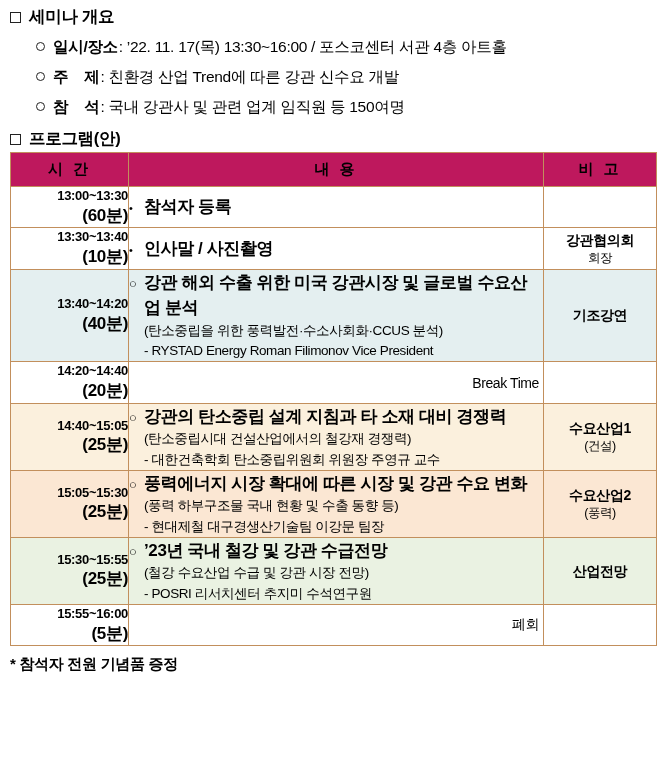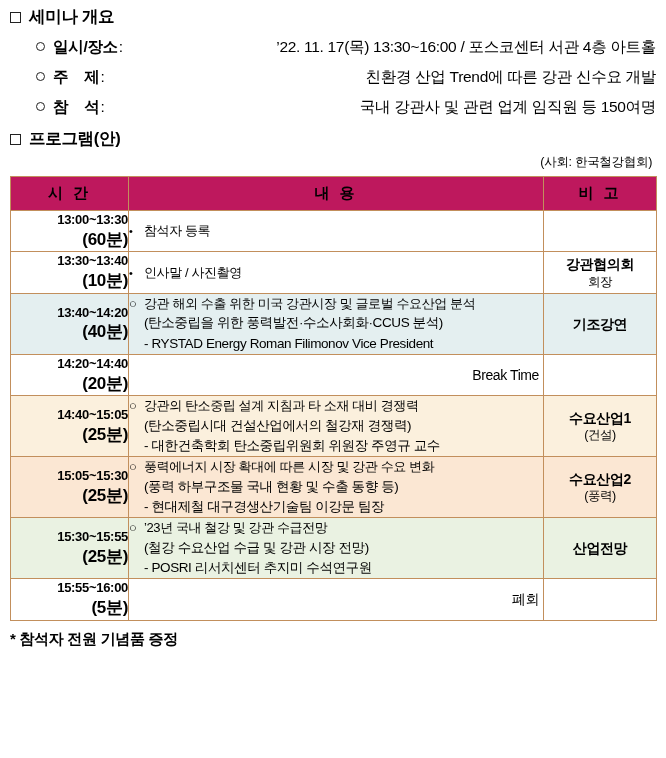--- a/index.html
+++ b/index.html
@@ -44,7 +44,6 @@
     margin: 9px 0 0 0;
     padding: 0;
     list-style: none;
-    text-align: right;
   }
   .bullets li {
     display: flex;

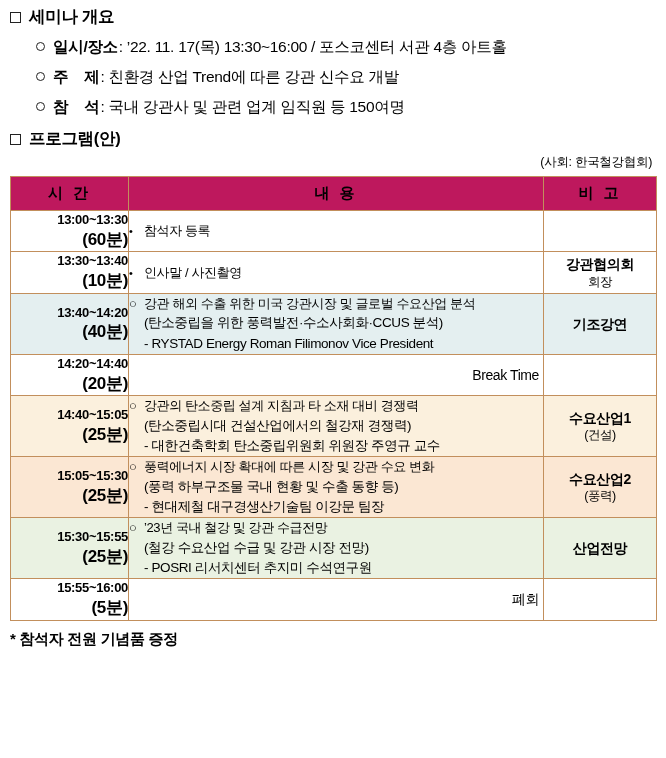--- a/index.html
+++ b/index.html
@@ -213,7 +213,6 @@
     <span>프로그램(안)</span>
   </div>
 
-  <div class="host-line">(사회: 한국철강협회)</div>
 
   <table class="program">
     <colgroup>

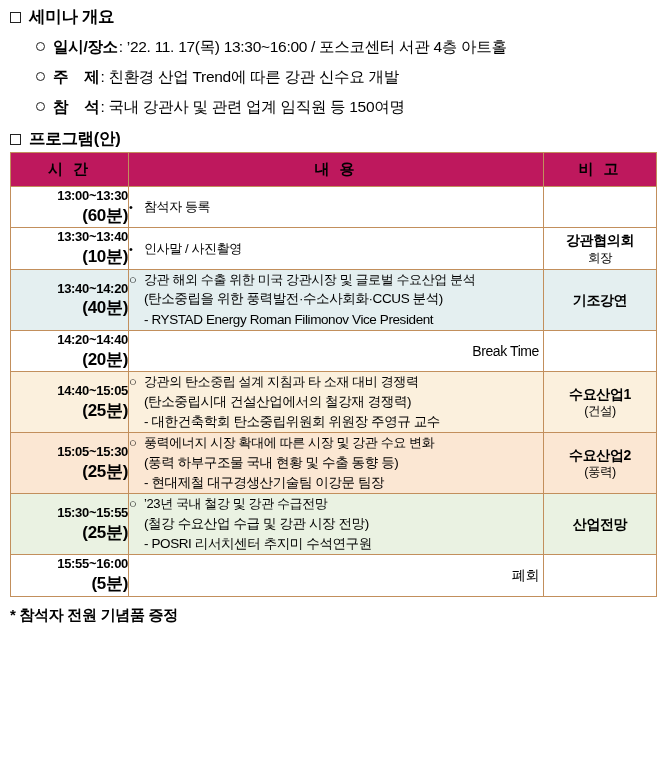--- a/index.html
+++ b/index.html
@@ -157,7 +157,7 @@
   }
   .mk.dot { font-size: 11px; }
   .ln .tx { flex: 1 1 auto; }
-  .ln.t1 .tx { font-weight: normal; font-size: 13px; }
+  .ln.t1 .tx { font-weight: bold; font-size: 17px; }
   .ln.t2 { padding-left: 15px; }
   .ln.t2 .tx { font-size: 13.5px; }
   .ln.t3 { padding-left: 15px; }

